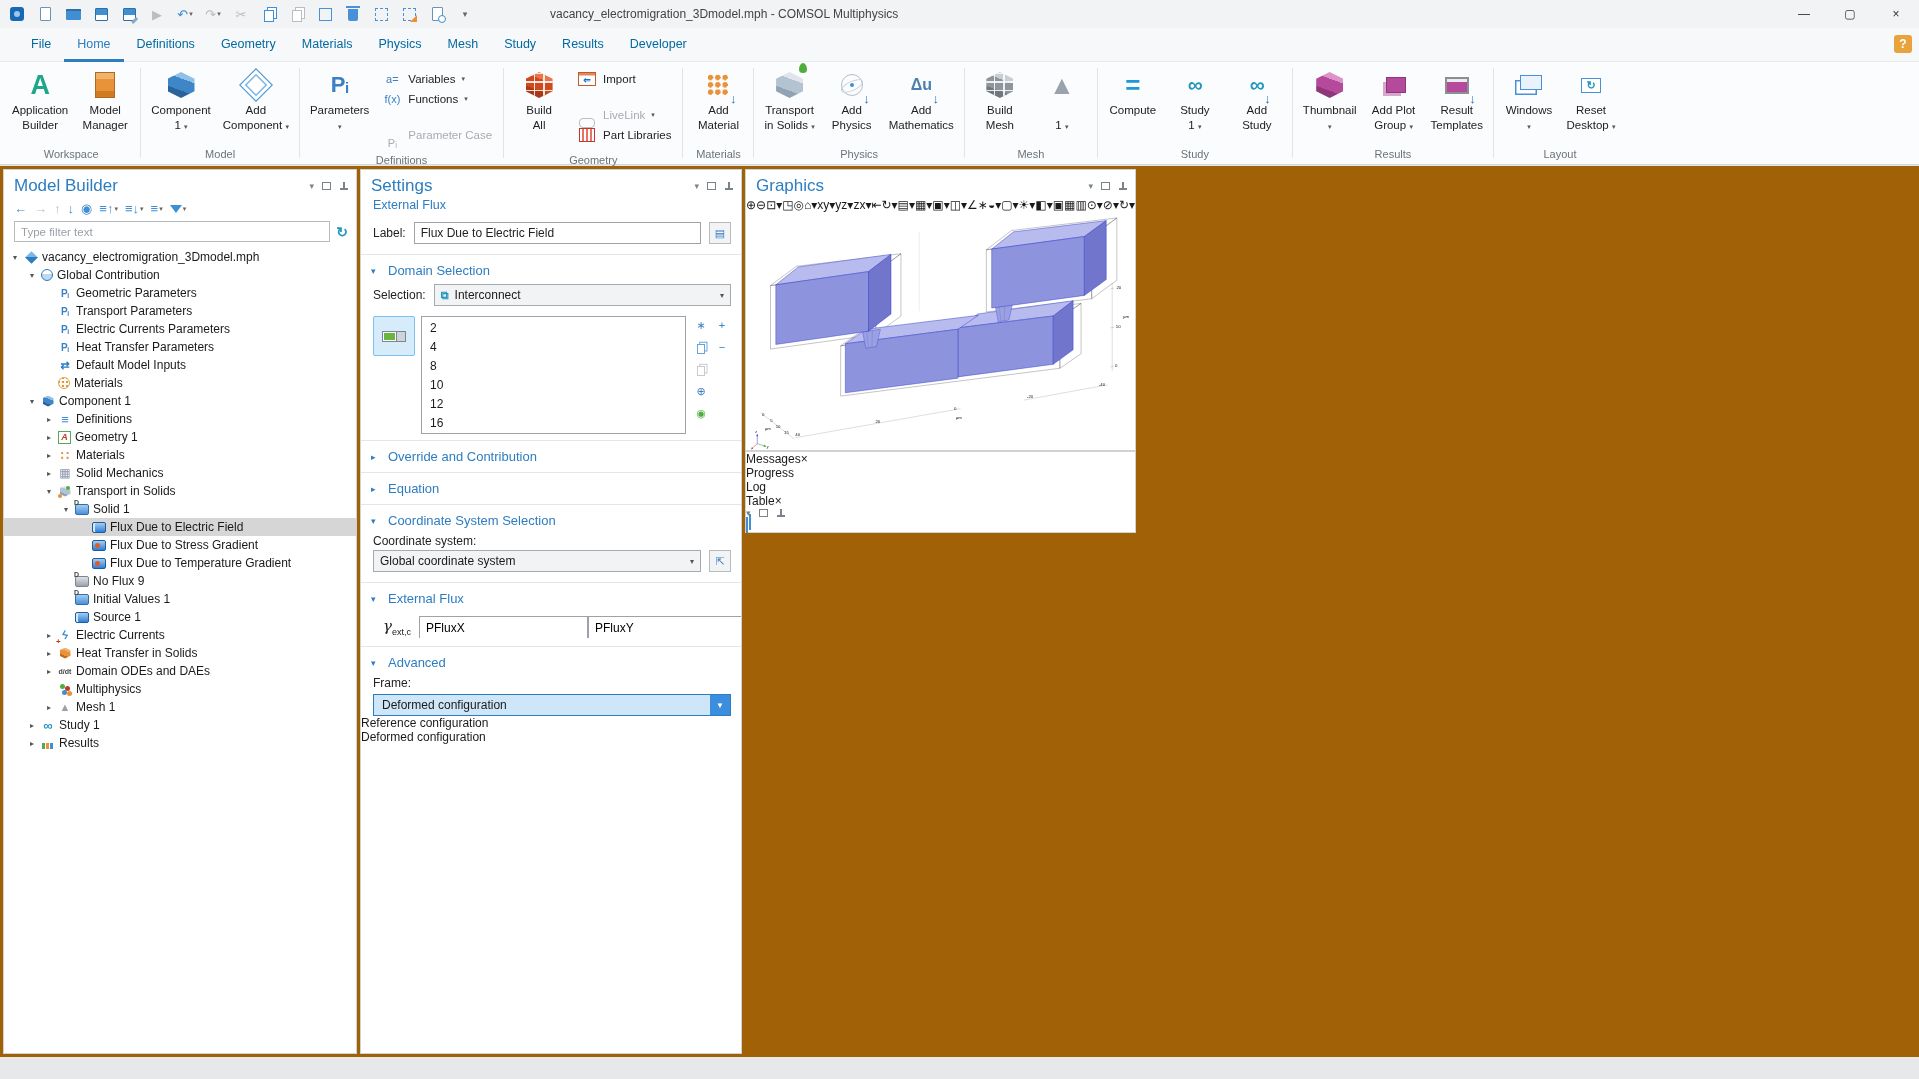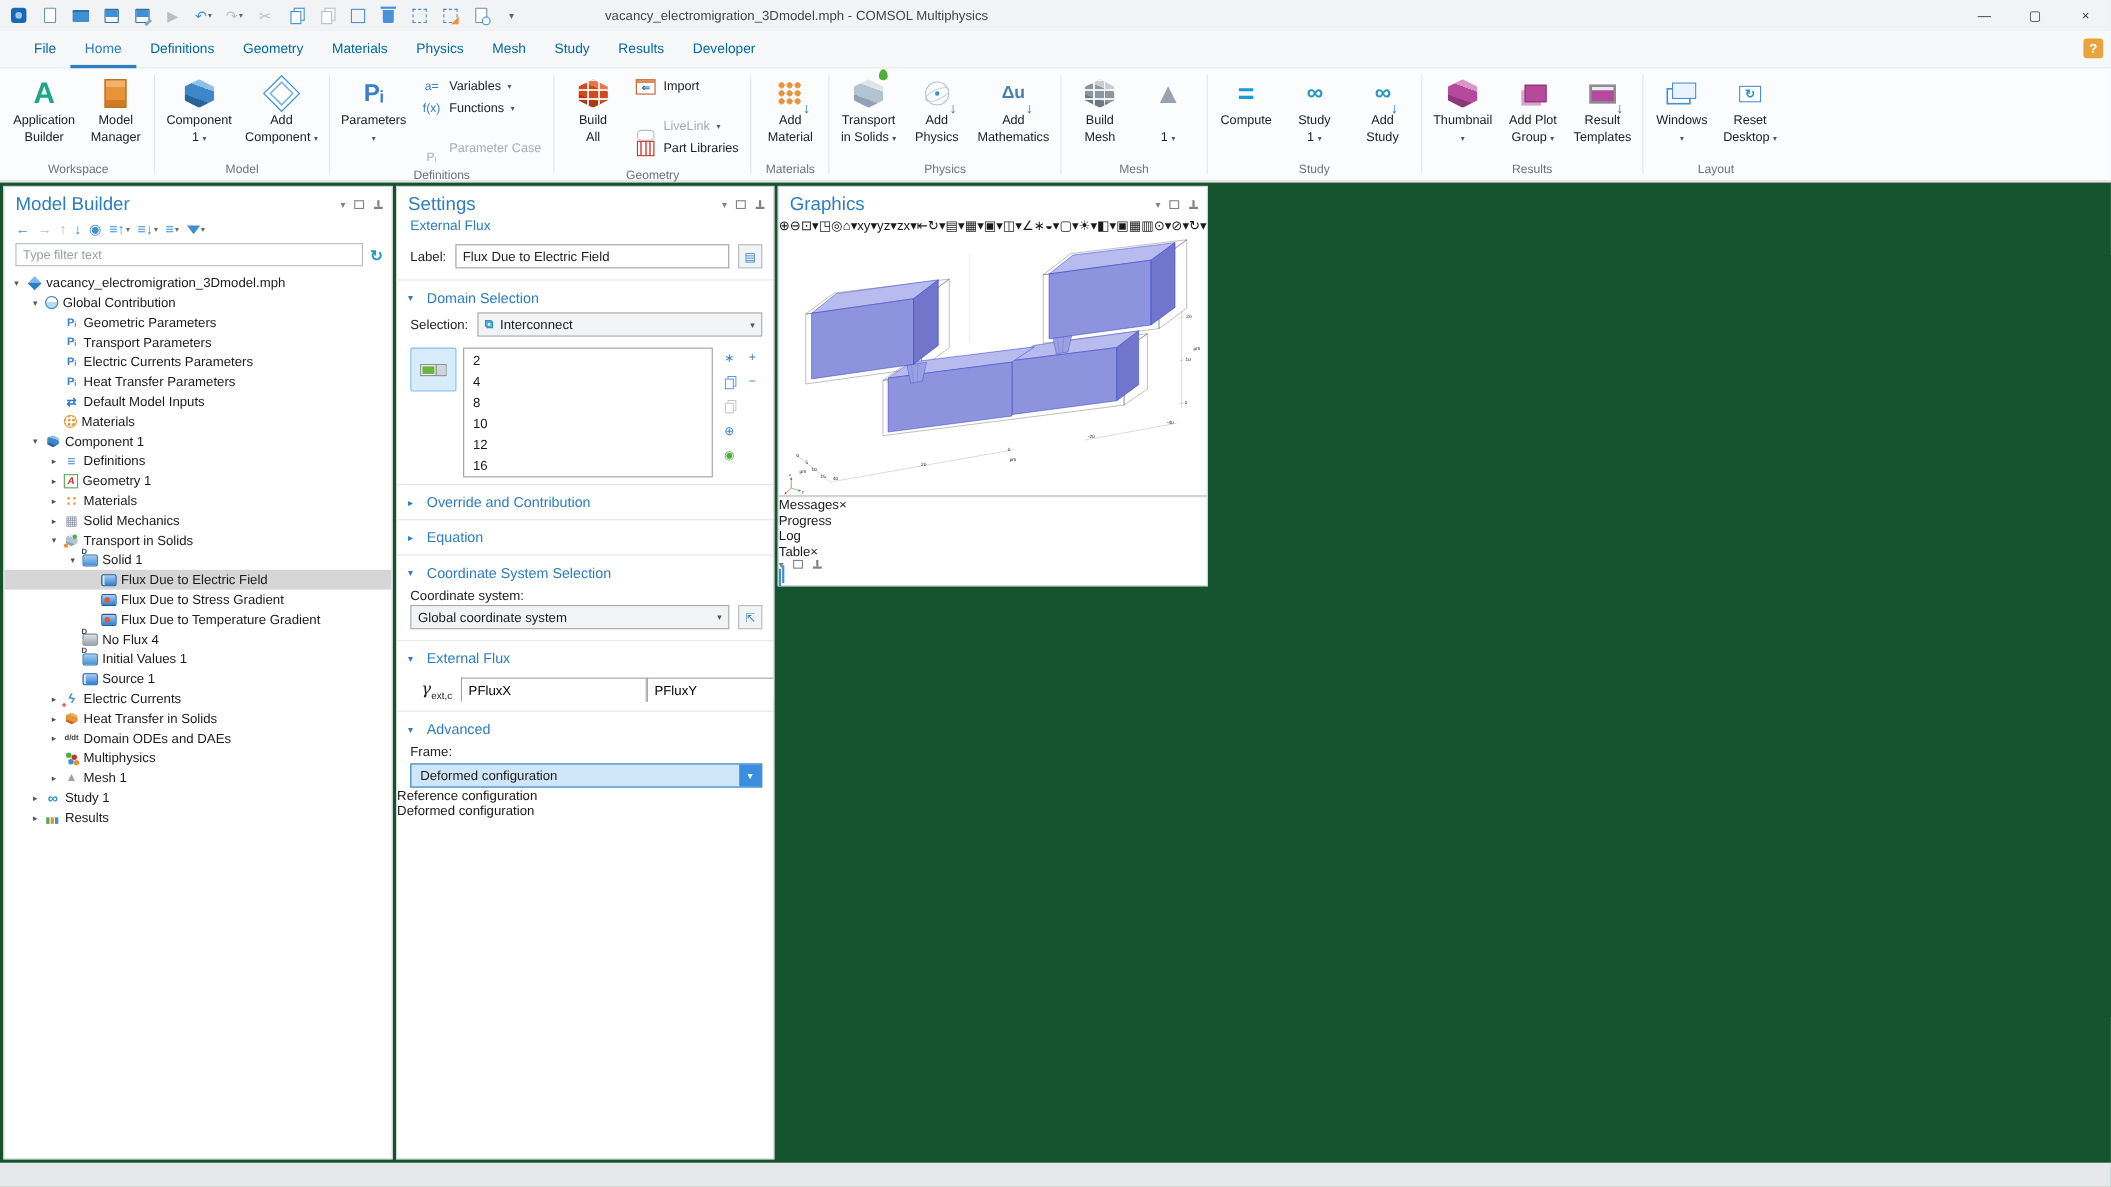--- a/index.html
+++ b/index.html
@@ -79,7 +79,7 @@
   .itemplate { width:24px; height:17px; border:2px solid #8a8f94; background:#b5499c; box-shadow:inset 0 3px 0 #e9ebee; position:relative; }
 
   
-  .workarea { position:absolute; left:0; right:0; top:166px; bottom:22px; display:flex; gap:3px; padding:3px; background:#14532d; }
+  .workarea { position:absolute; left:0; right:0; top:166px; bottom:22px; display:flex; gap:3px; padding:3px; background:#a16207; }
   .panel { background:#fff; border:1px solid #cfd3d6; display:flex; flex-direction:column; min-width:0; }
   .p-head { display:flex; align-items:center; padding:6px 8px 2px 10px; }
   .p-title { font-size:17px; color:#2d7dc1; }

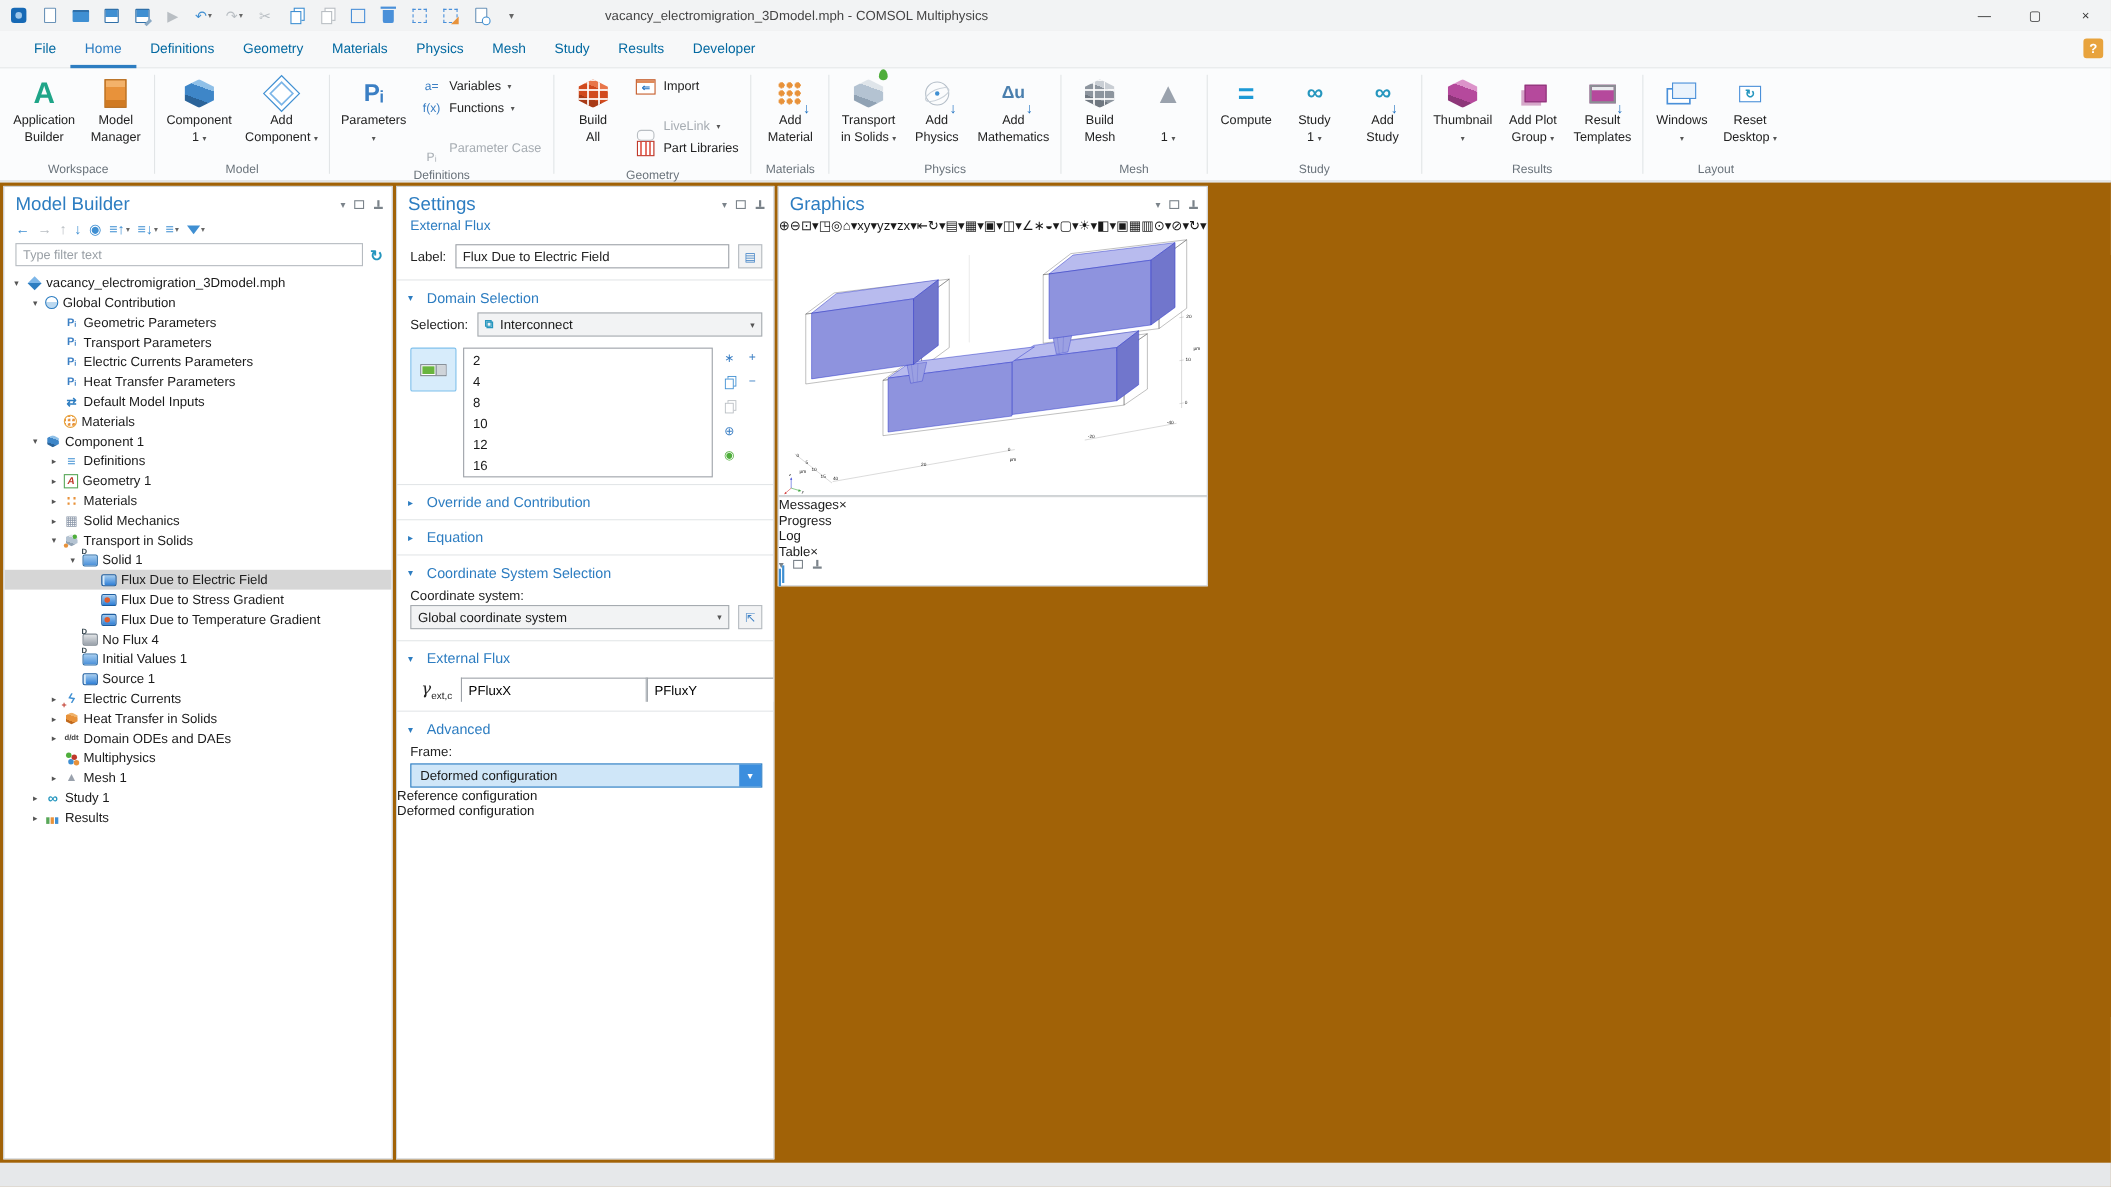--- a/index.html
+++ b/index.html
@@ -135,7 +135,7 @@
   .ti-results::before { content:""; position:absolute; left:1px; bottom:1px; width:3px; height:6px; background:#58a758; box-shadow:4px 0 0 #e8923a,8px 0 0 #3f8fd2; }
 
   
-  .settings { width:344px; flex:none; position:relative; }
+  .settings { width:382px; flex:none; position:relative; }
   .s-sub { font-size:12.5px; color:#2d7dc1; padding:0 10px 6px 12px; }
   .s-body { flex:1; overflow:hidden; padding-bottom:8px; }
   .s-row { display:flex; align-items:center; gap:8px; padding:4px 10px 8px 12px; }

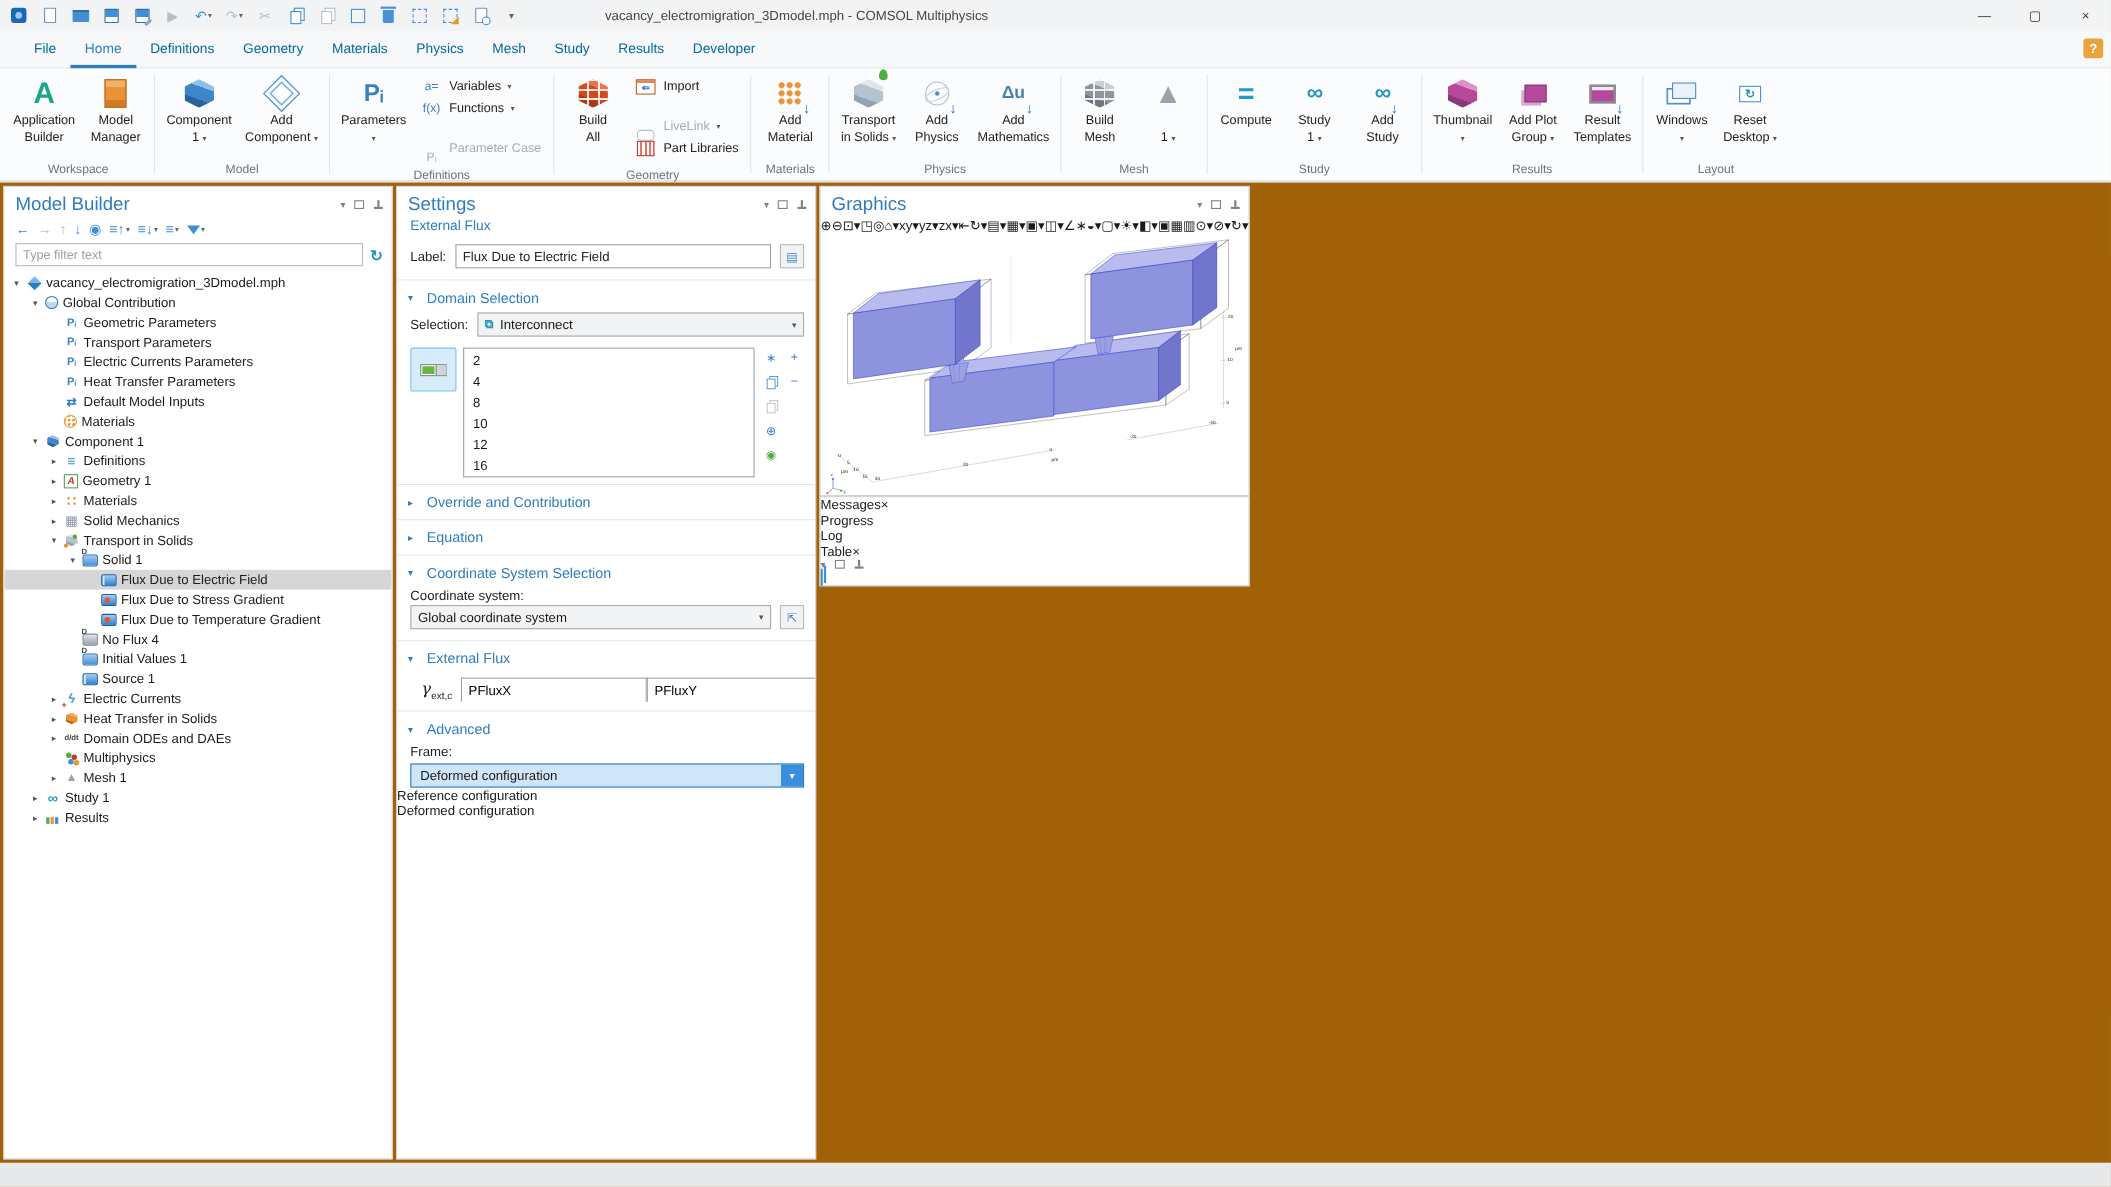--- a/index.html
+++ b/index.html
@@ -595,7 +595,7 @@
         <div class="trow" style="padding-left: 57px;">
           <span class="tarrow"></span>
           <span class="ti ti-domain-gray"></span>
-          <span class="tlabel">No Flux 4</span>
+          <span class="tlabel">No Flux 9</span>
         </div>
         <div class="trow" style="padding-left: 57px;">
           <span class="tarrow"></span>

